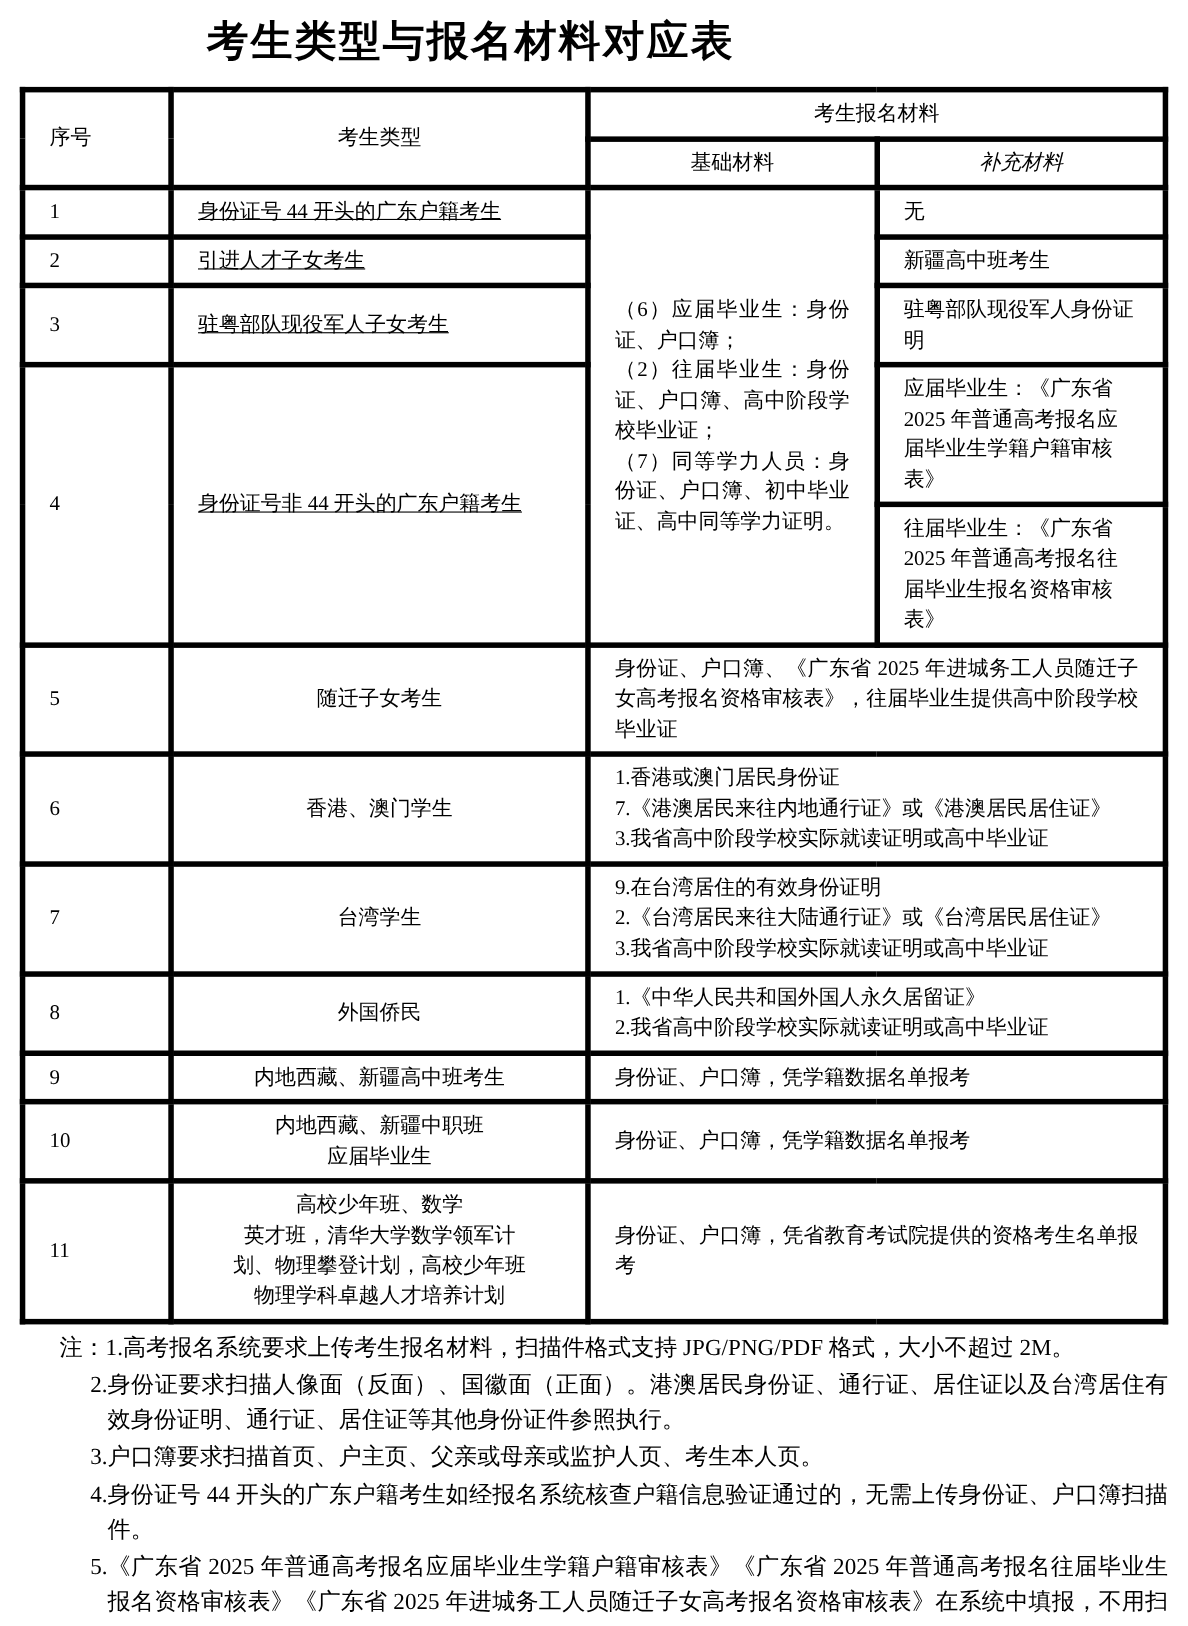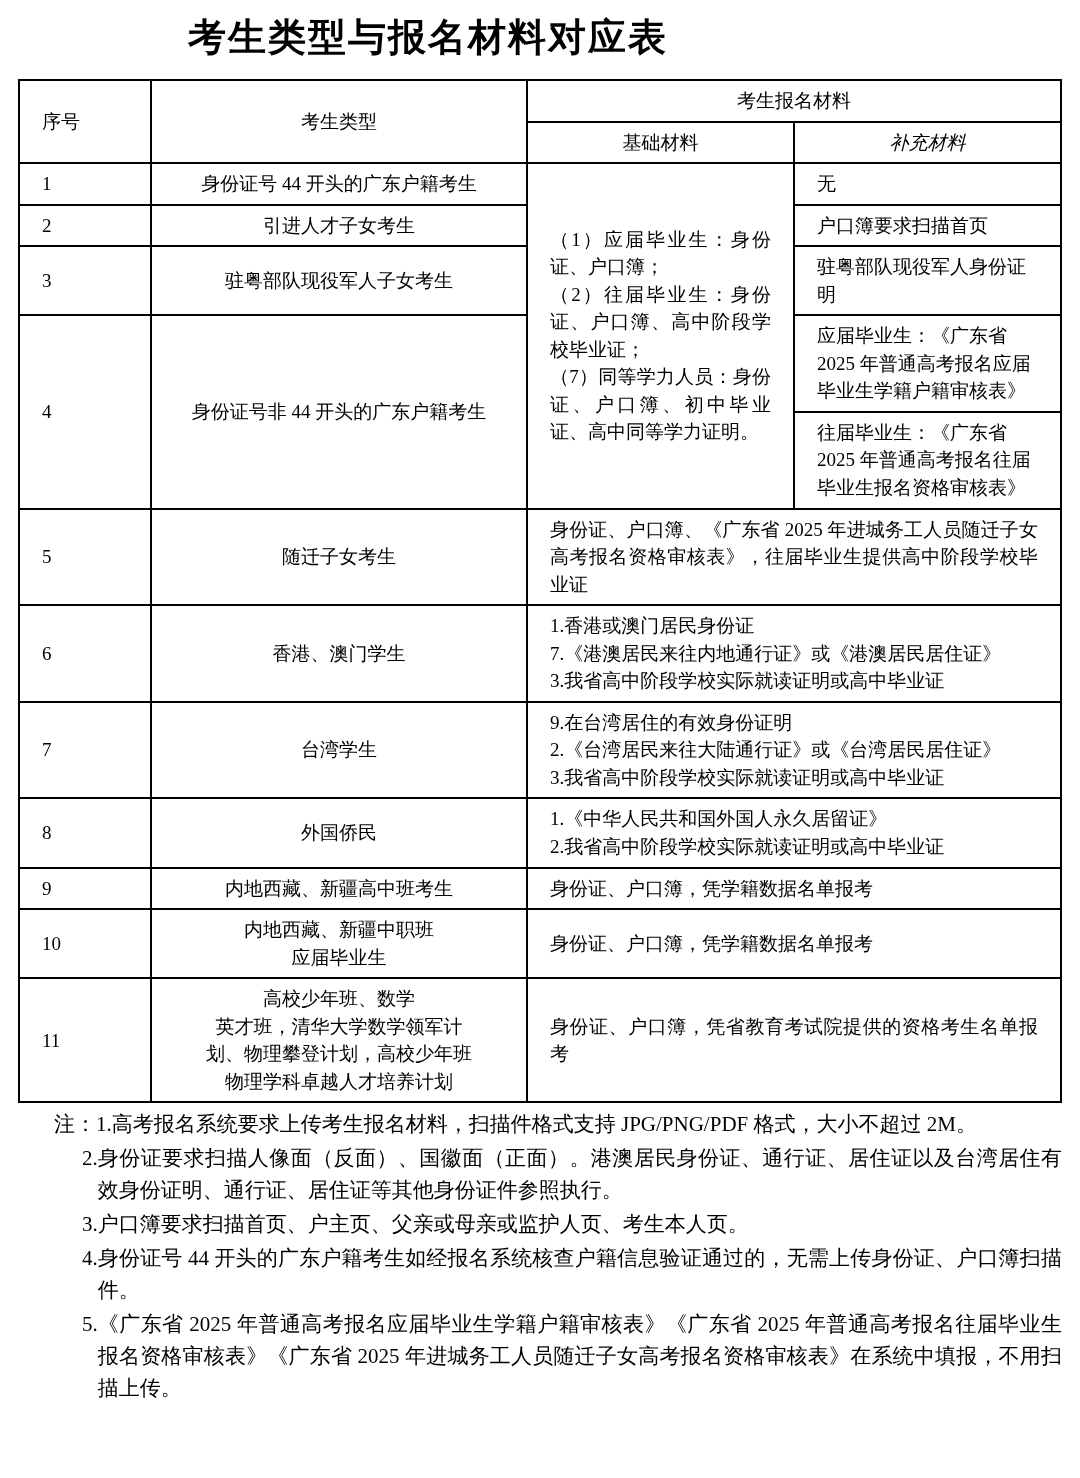--- a/index.html
+++ b/index.html
@@ -33,7 +33,7 @@
     margin: 0 auto;
   }
   table.main td, table.main th {
-    border: 2px solid #000000;
+    border: 5px solid #000000;
     padding: 6px 22px;
     font-size: 19px;
     line-height: 1.45;

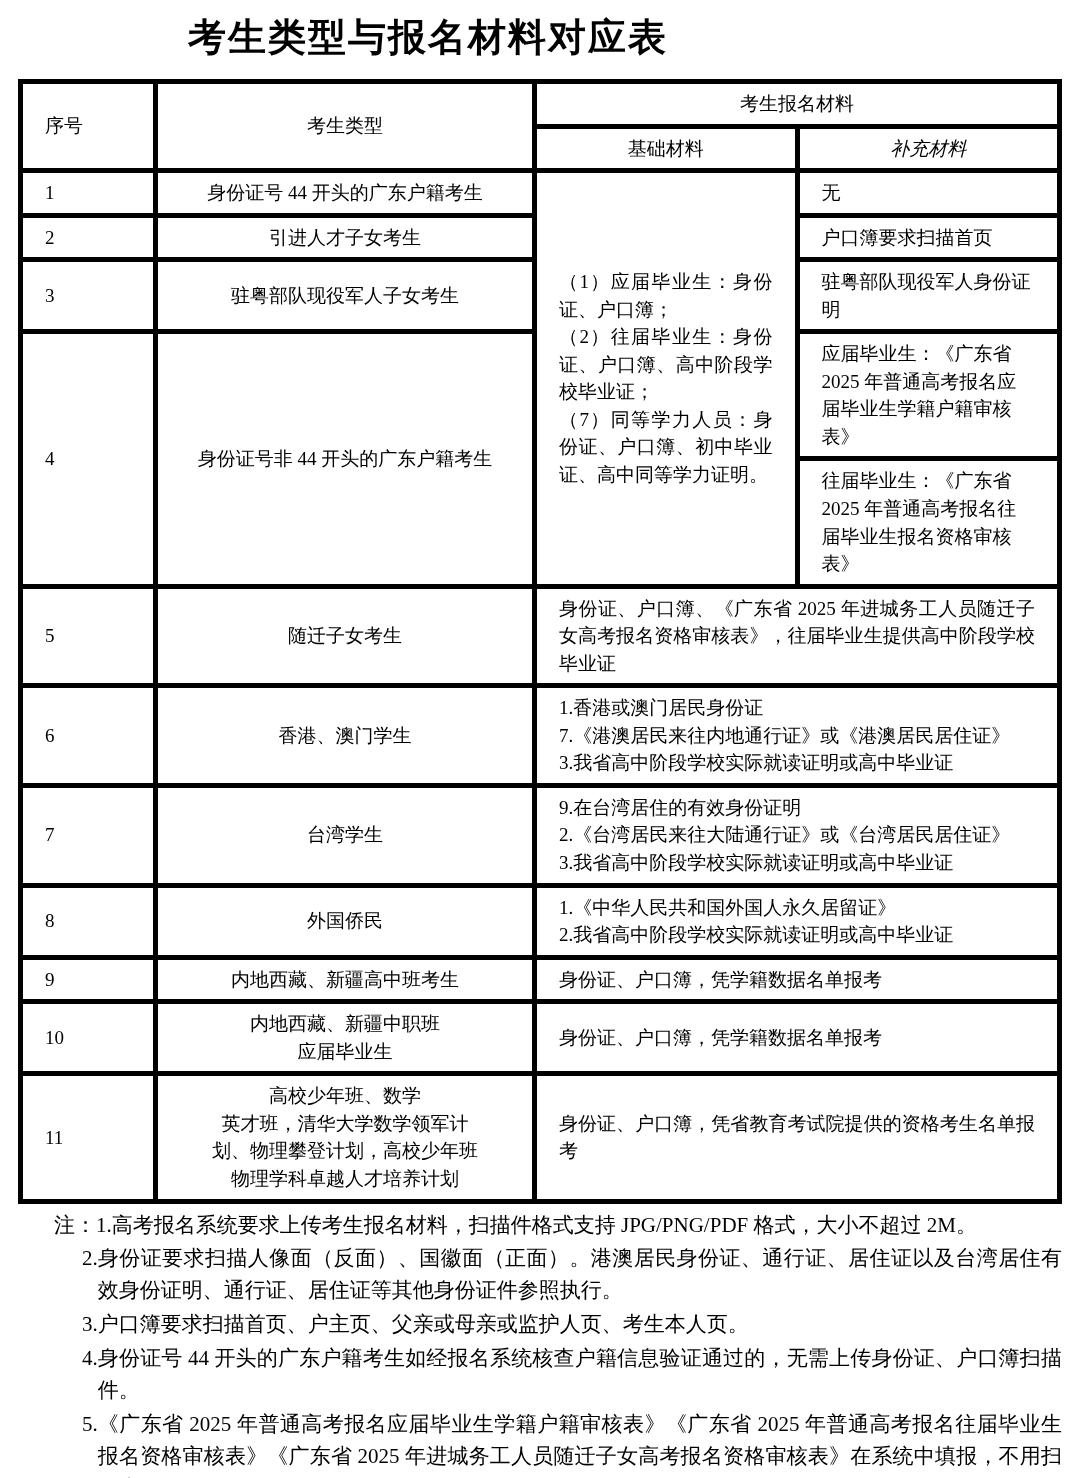--- a/index.html
+++ b/index.html
@@ -48,7 +48,7 @@
   .c-type { width: 330px; }
   .c-base { width: 236px; margin-left: 40px; }
   .c-extra { width: 390px; font-style: italic; }
-  .type-left { text-align: center; padding-left: 12px; }
+  .type-left { text-align: left; padding-left: 12px; text-decoration: underline; }
   .type-center { text-align: center; }
   .just {
     text-align: justify;

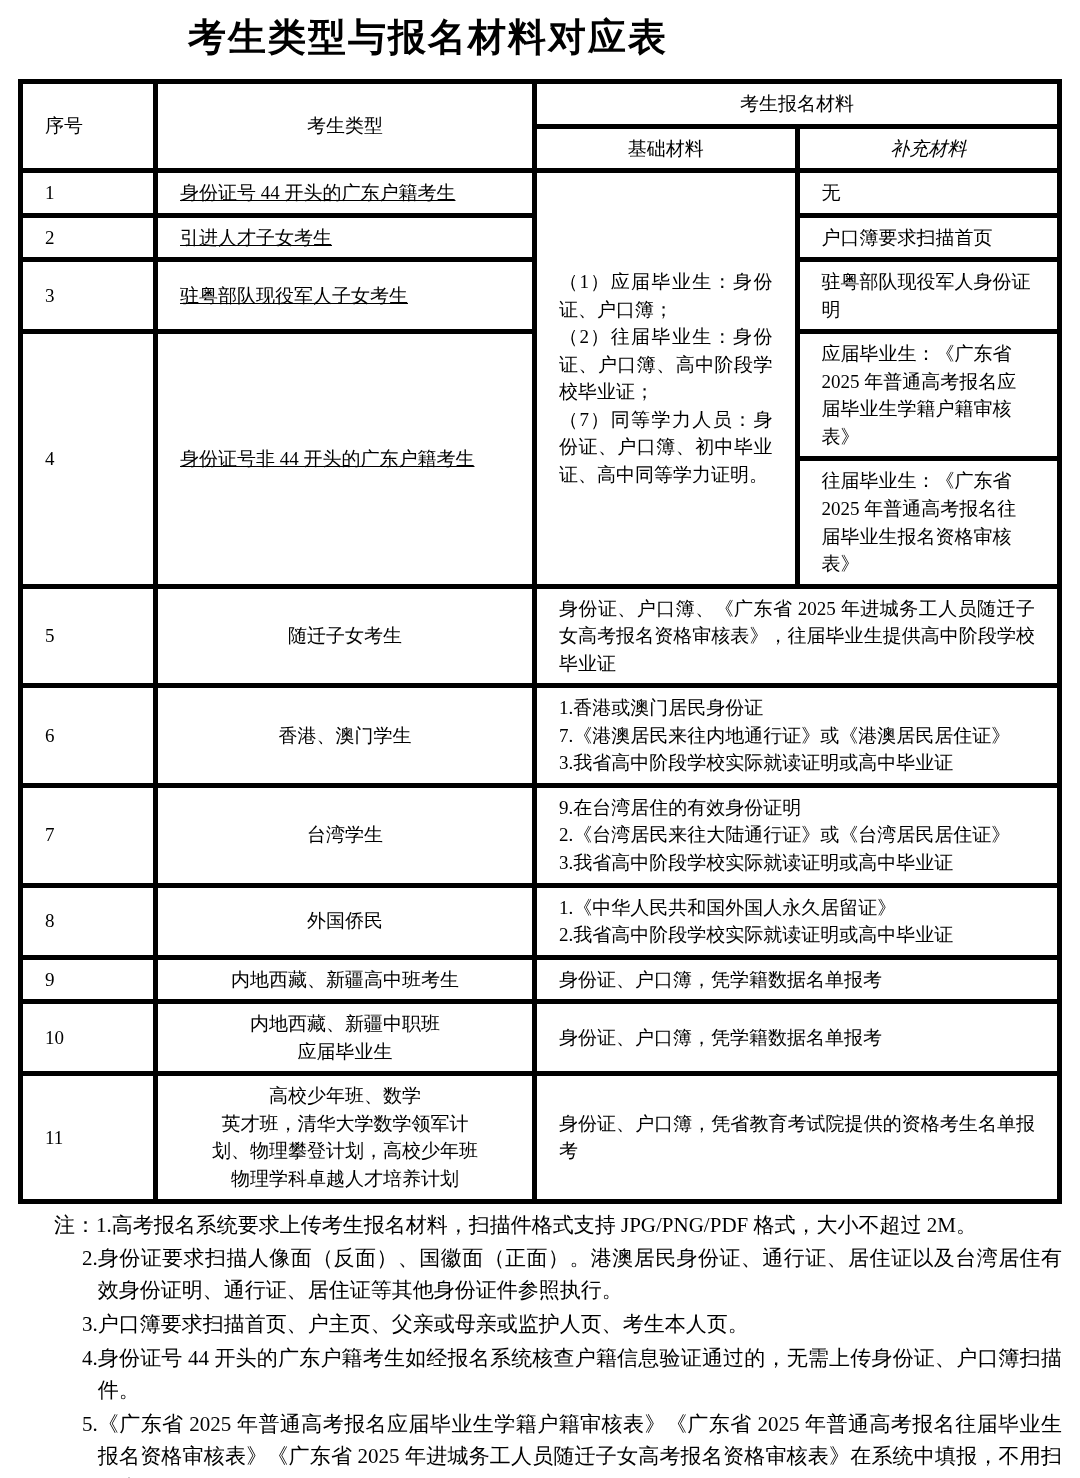--- a/index.html
+++ b/index.html
@@ -128,7 +128,7 @@
       <tr>
         <td class="c-idx">2</td>
         <td class="c-type type-left">引进人才子女考生</td>
-        <td class="extra-cell">户口簿要求扫描首页</td>
+        <td class="extra-cell">新疆高中班考生</td>
       </tr>
 
       <tr>

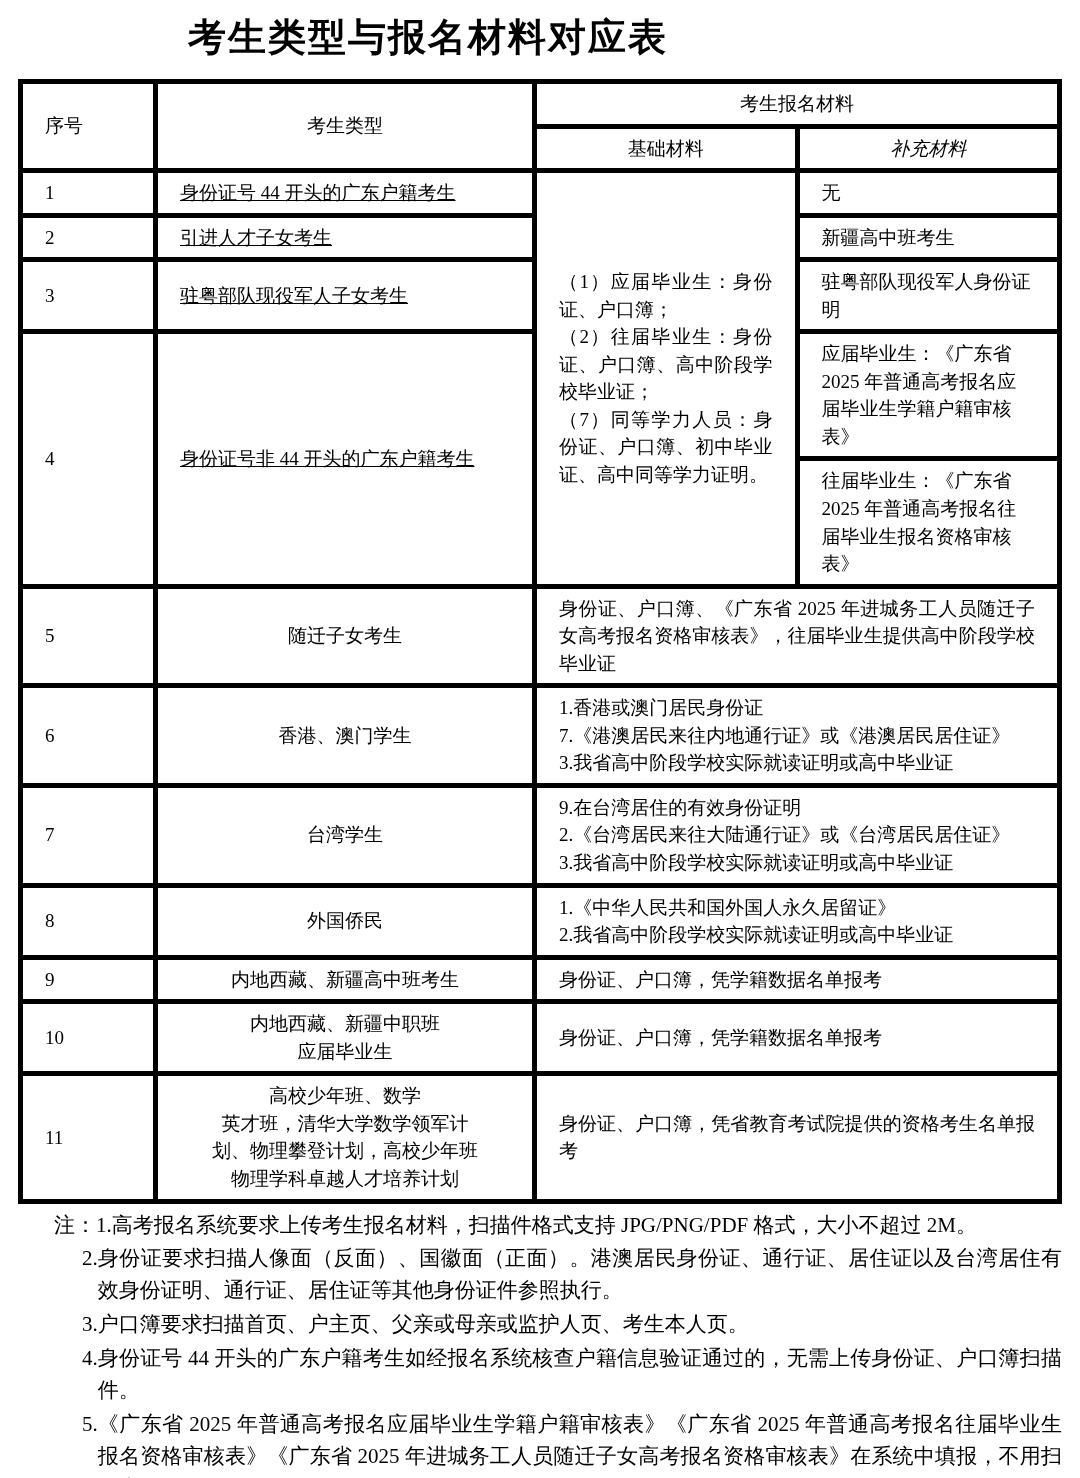--- a/index.html
+++ b/index.html
@@ -118,7 +118,7 @@
         <td class="c-idx">1</td>
         <td class="c-type type-left">身份证号 44 开头的广东户籍考生</td>
         <td class="base-cell" rowspan="5">
-          <p>（1）应届毕业生：身份证、户口簿；</p>
+          <p>（6）应届毕业生：身份证、户口簿；</p>
           <p>（2）往届毕业生：身份证、户口簿、高中阶段学校毕业证；</p>
           <p>（7）同等学力人员：身份证、户口簿、初中毕业证、高中同等学力证明。</p>
         </td>

